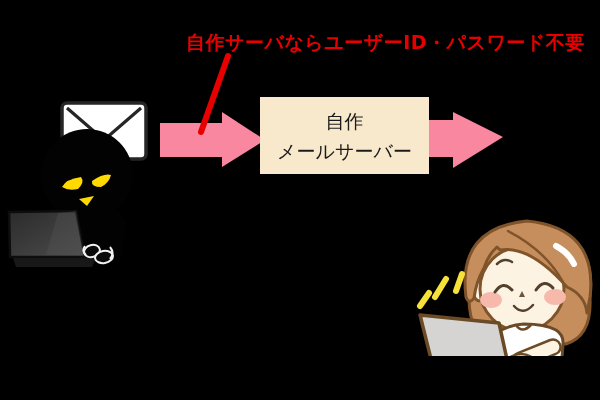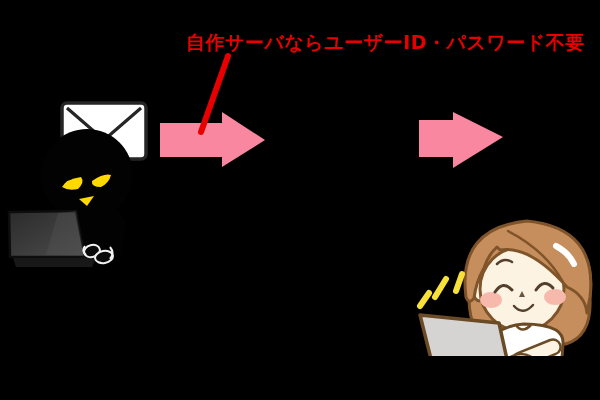--- a/index.html
+++ b/index.html
@@ -116,6 +116,10 @@
 
   <div class="annotation">自作サーバならユーザーID・パスワード不要</div>
 
+  <div class="server-box">
+    <div>自作</div>
+    <div>メールサーバー</div>
+  </div>
 
 </div>
 

